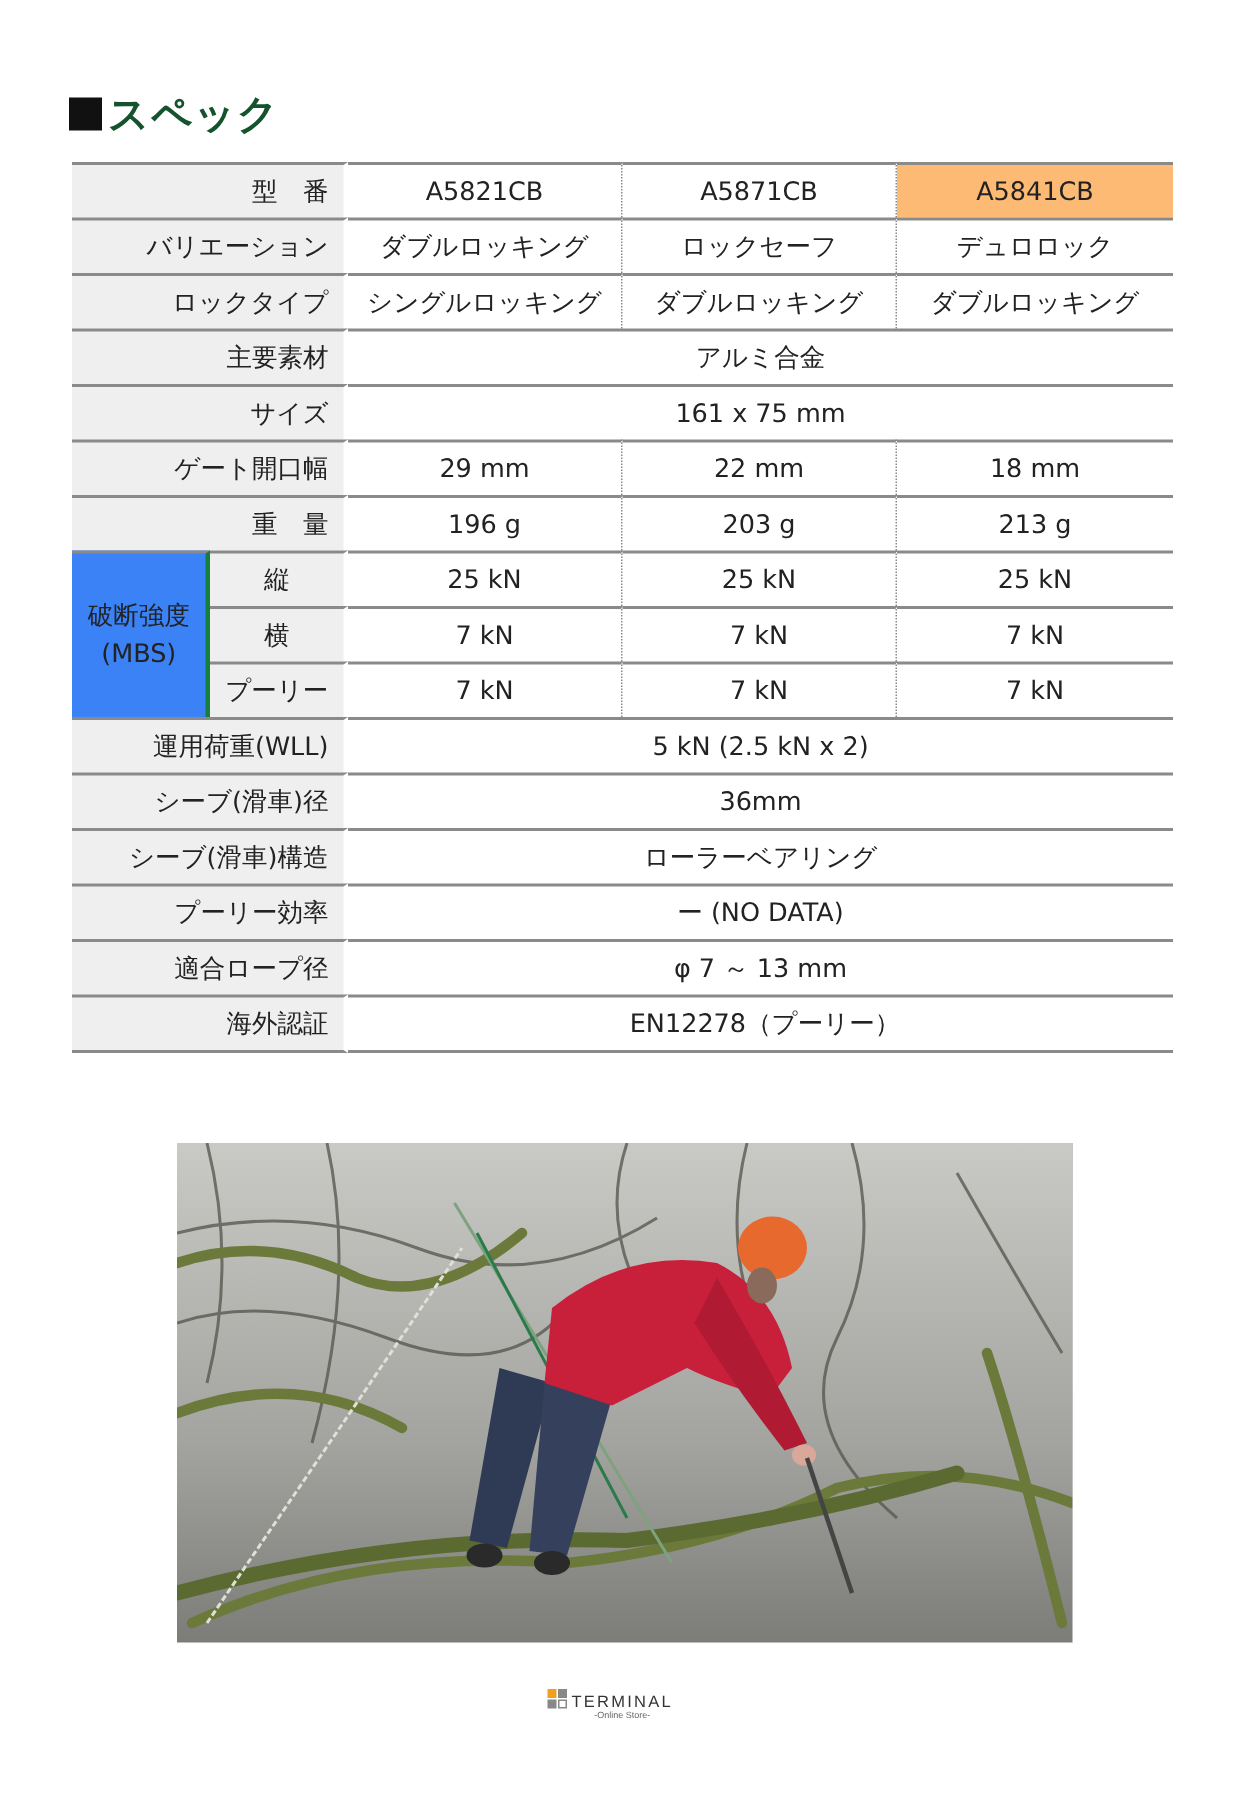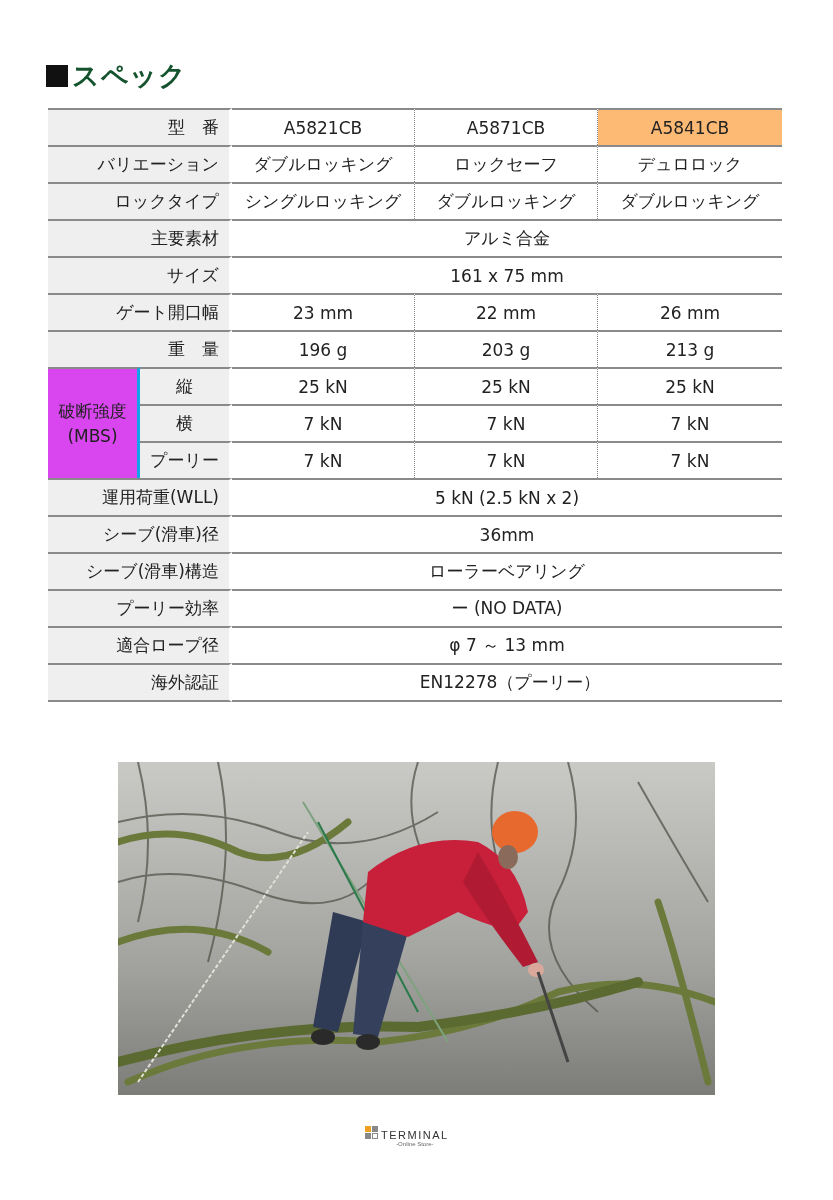--- a/index.html
+++ b/index.html
@@ -74,7 +74,7 @@
   </tr>
   <tr>
     <td class="lbl" colspan="2">ゲート開口幅</td>
-    <td class="dot-r">23 mm</td>
+    <td class="dot-r">29 mm</td>
     <td class="dot-r">22 mm</td>
     <td>26 mm</td>
   </tr>

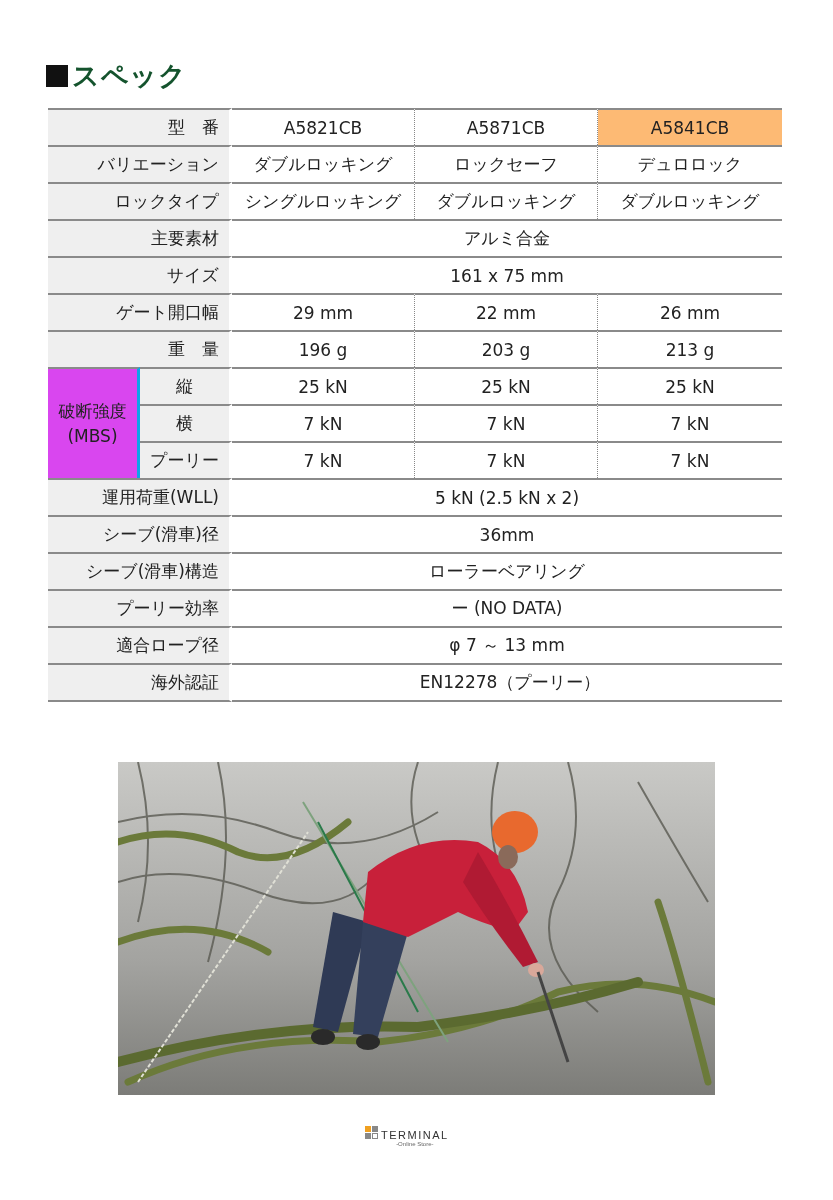--- a/index.html
+++ b/index.html
@@ -76,7 +76,7 @@
     <td class="lbl" colspan="2">ゲート開口幅</td>
     <td class="dot-r">29 mm</td>
     <td class="dot-r">22 mm</td>
-    <td>26 mm</td>
+    <td>18 mm</td>
   </tr>
   <tr>
     <td class="lbl" colspan="2">重　量</td>

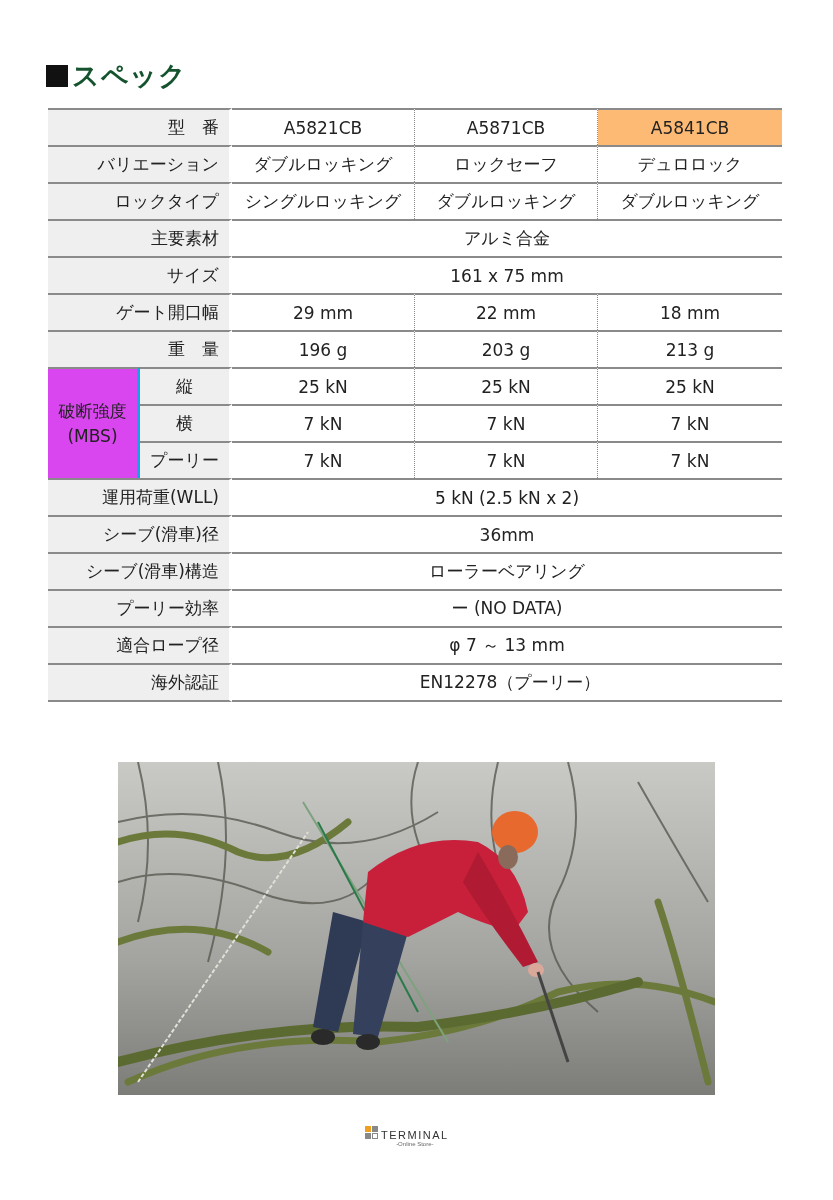--- a/index.html
+++ b/index.html
@@ -15,7 +15,7 @@
   table.spec tr:last-child td { border-bottom:2px solid #8a8a8a; }
   td.lbl { background:#efefef; text-align:right !important; padding-right:10px !important;
            border-right:3px solid #fff; }
-  td.lbl-group { background:#d946ef; text-align:center !important; border-right:3px solid #0ea5e9; line-height:1.45; }
+  td.lbl-group { background:#3b82f6; text-align:center !important; border-right:3px solid #15803d; line-height:1.45; }
   td.lbl-sub { background:#efefef; text-align:center !important; border-right:3px solid #fff; }
   td.dot-r { border-right:1px dotted #888; }
   td.hl { background:#fdba74; }

